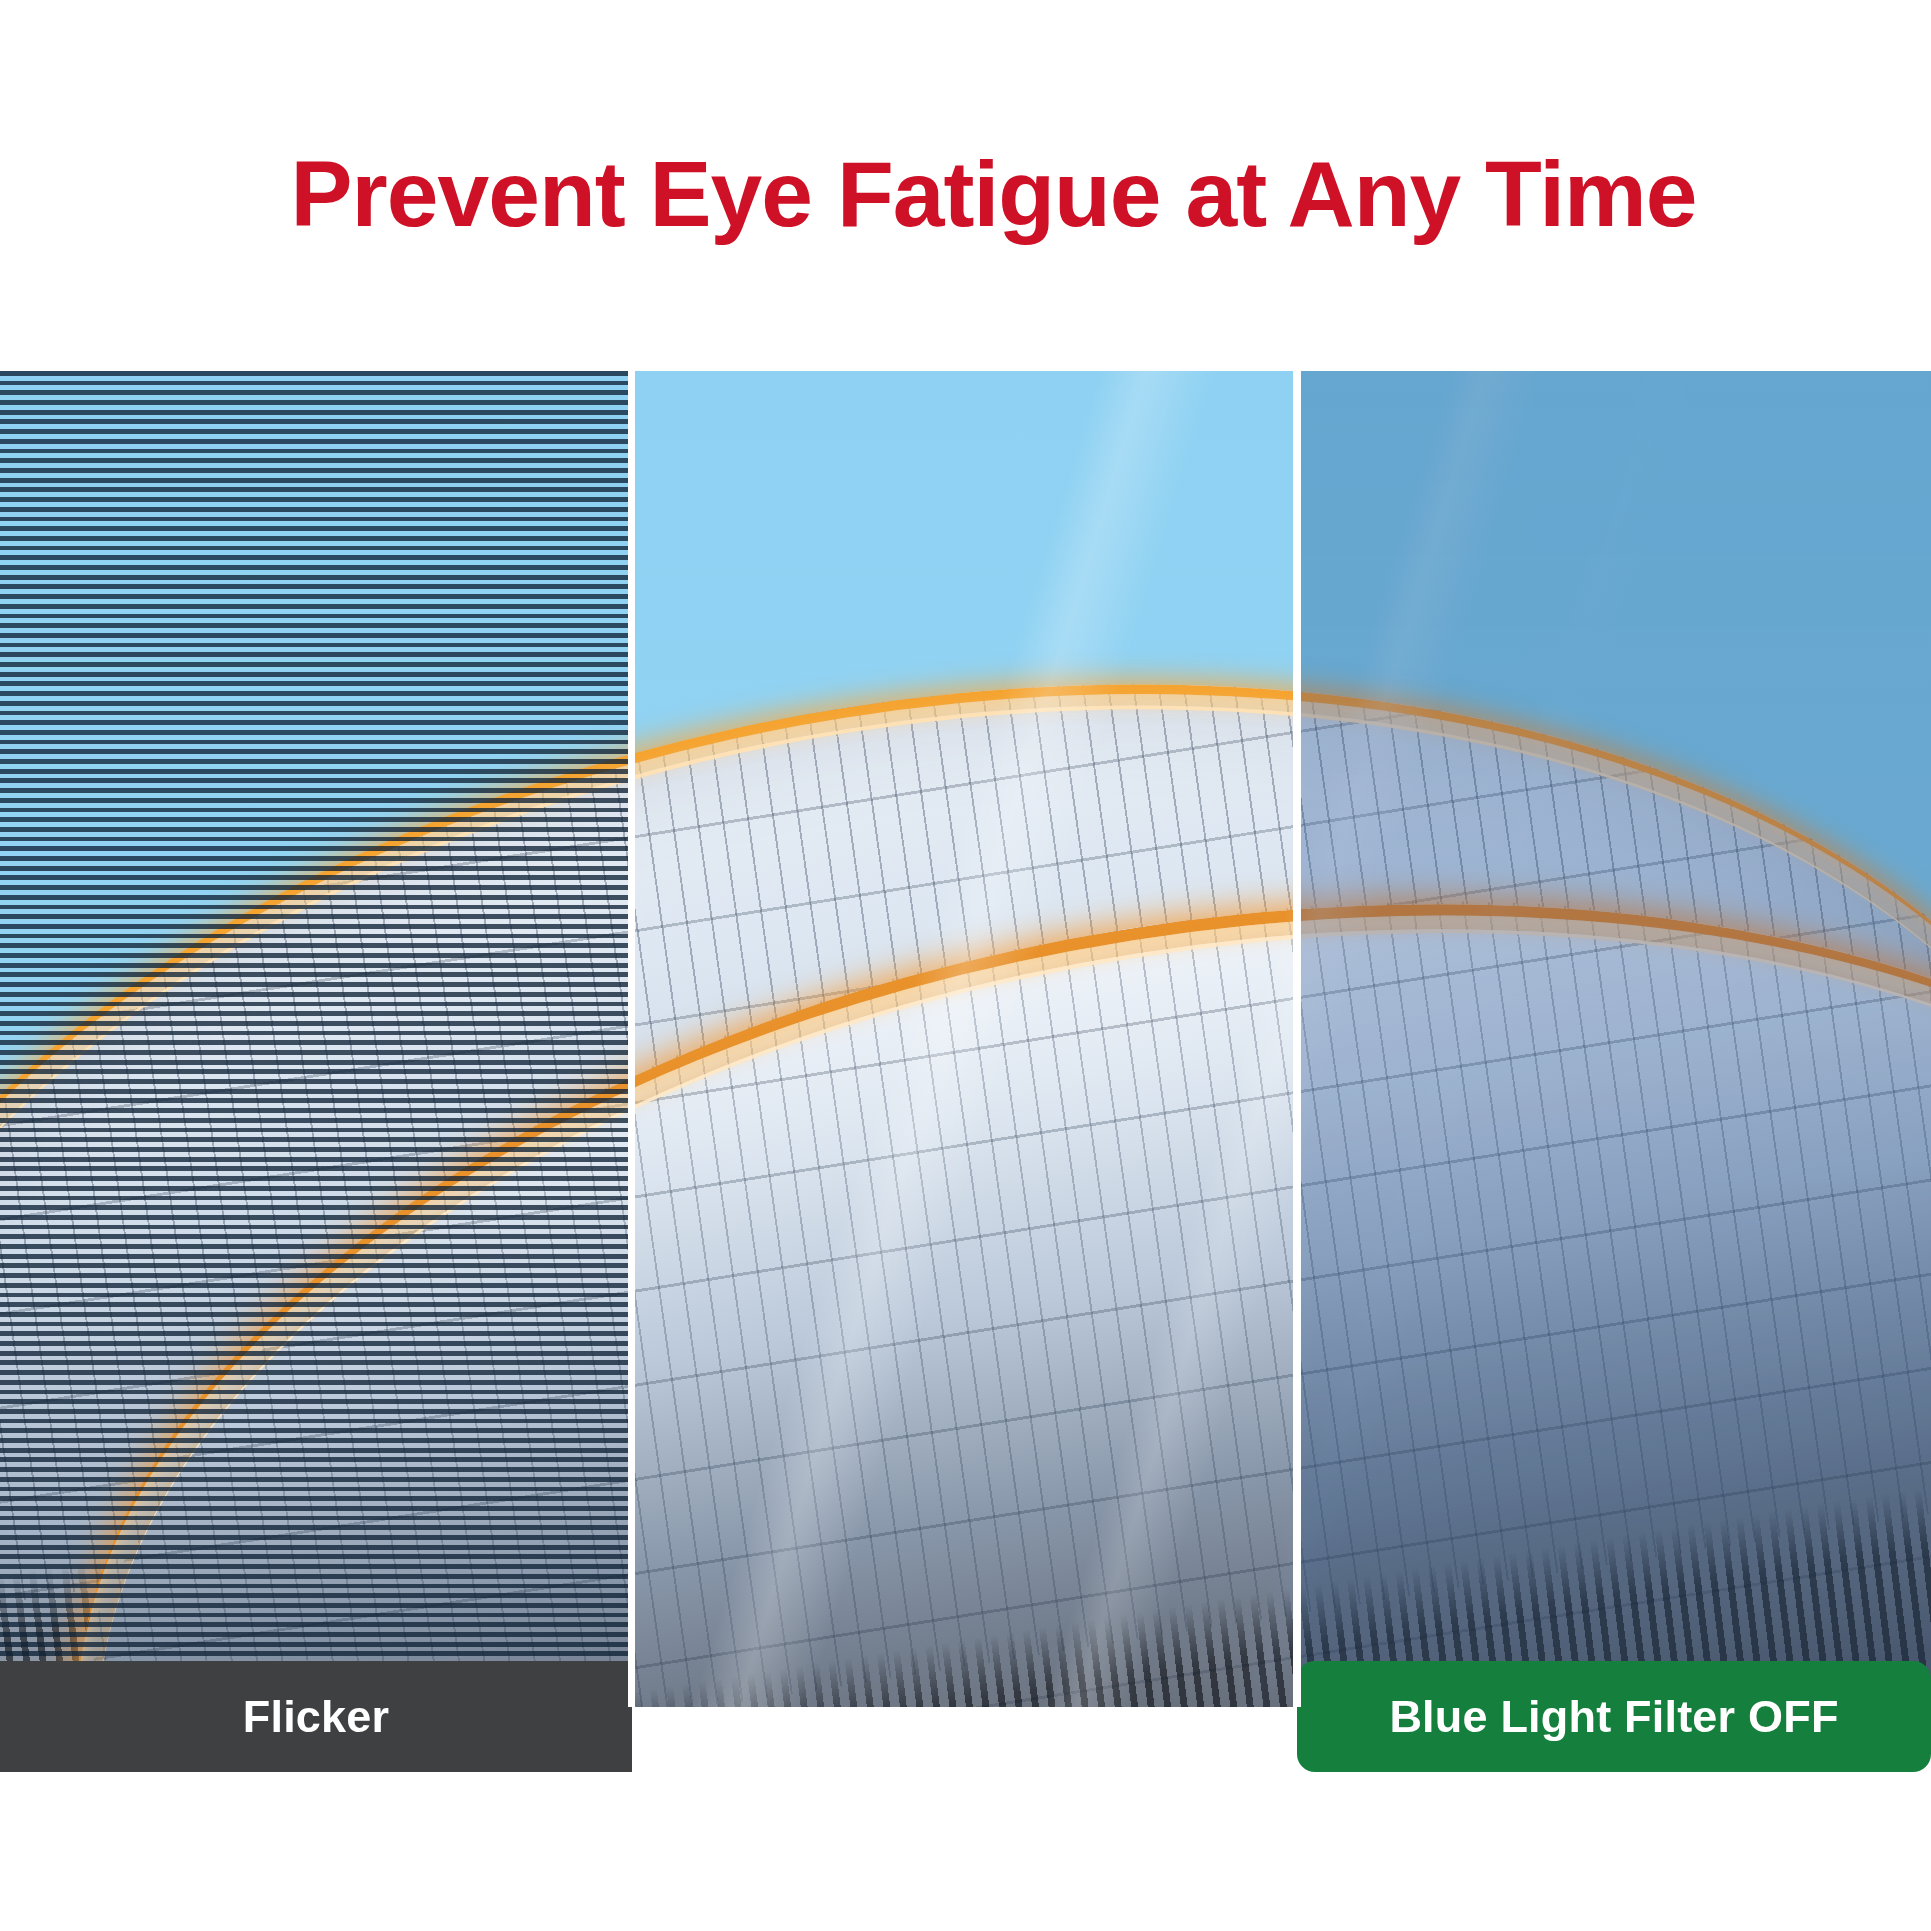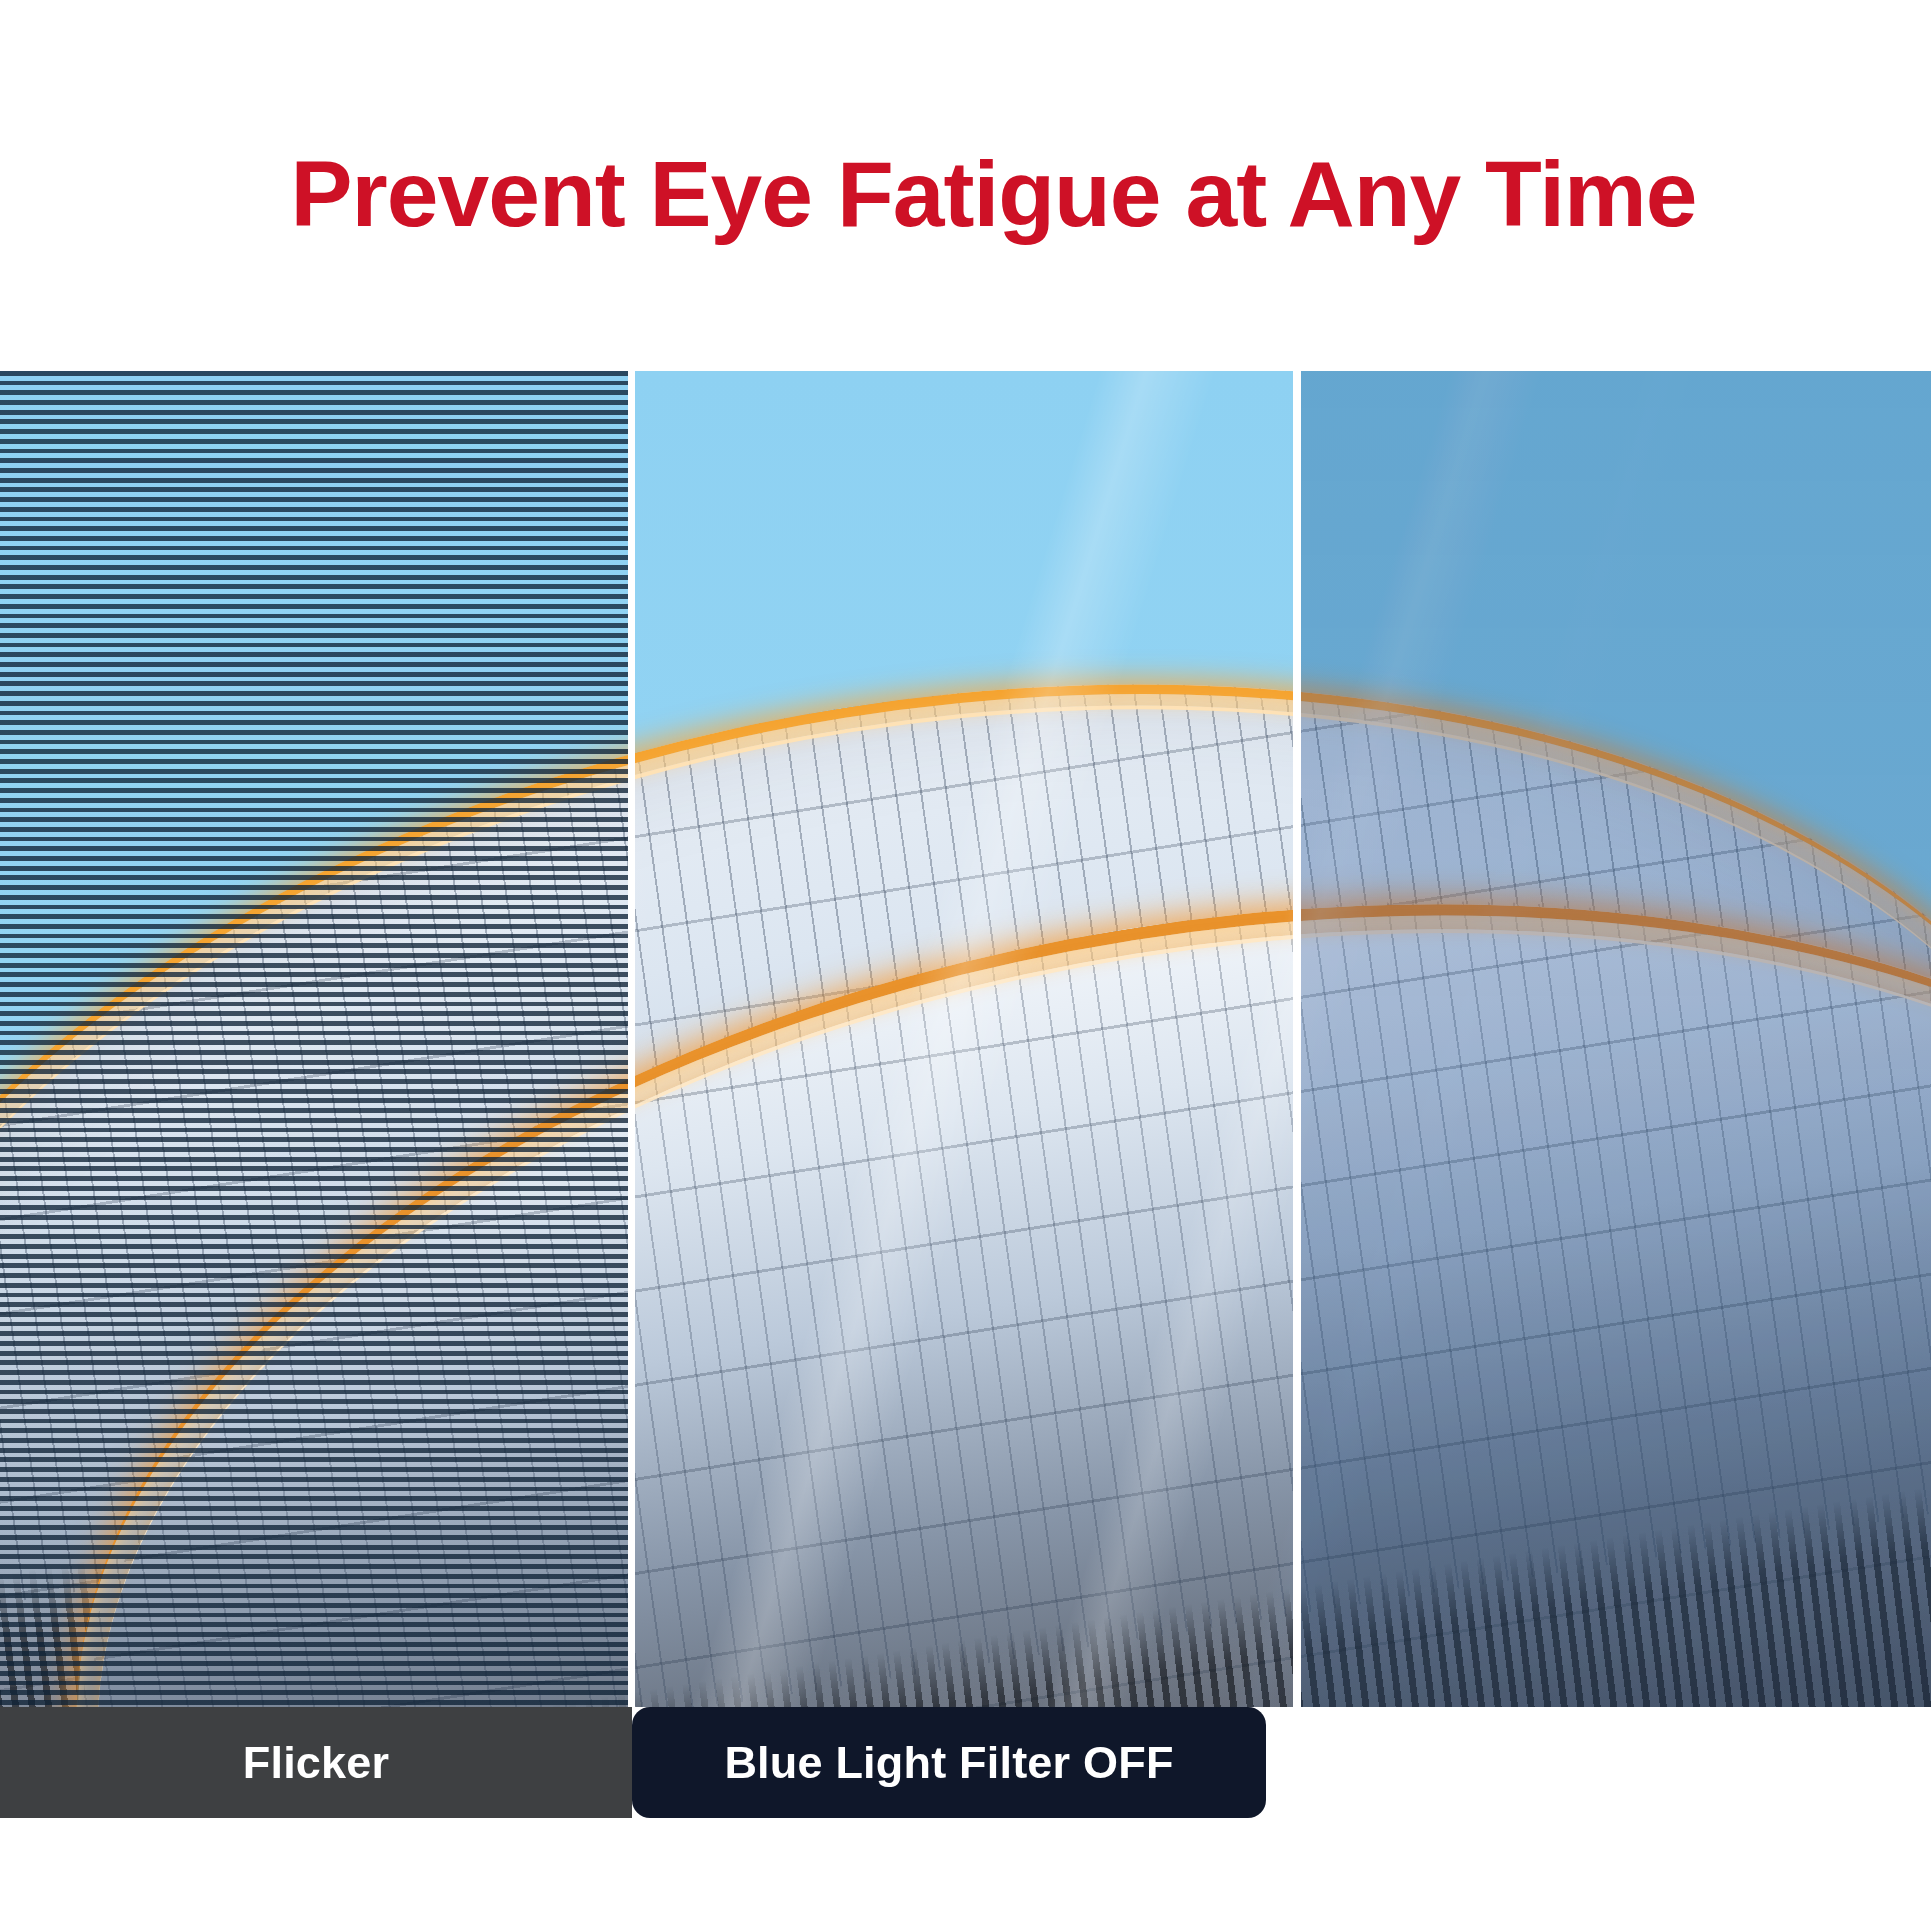--- a/index.html
+++ b/index.html
@@ -274,11 +274,12 @@
   
   .label-bar {
     position: absolute;
-    top: 1707px;
+    top: 1661px;
     left: 0;
     width: 1931px;
     height: 90px;
     display: flex;
+    justify-content: space-between;
   }
   .label-cell {
     height: 111px;

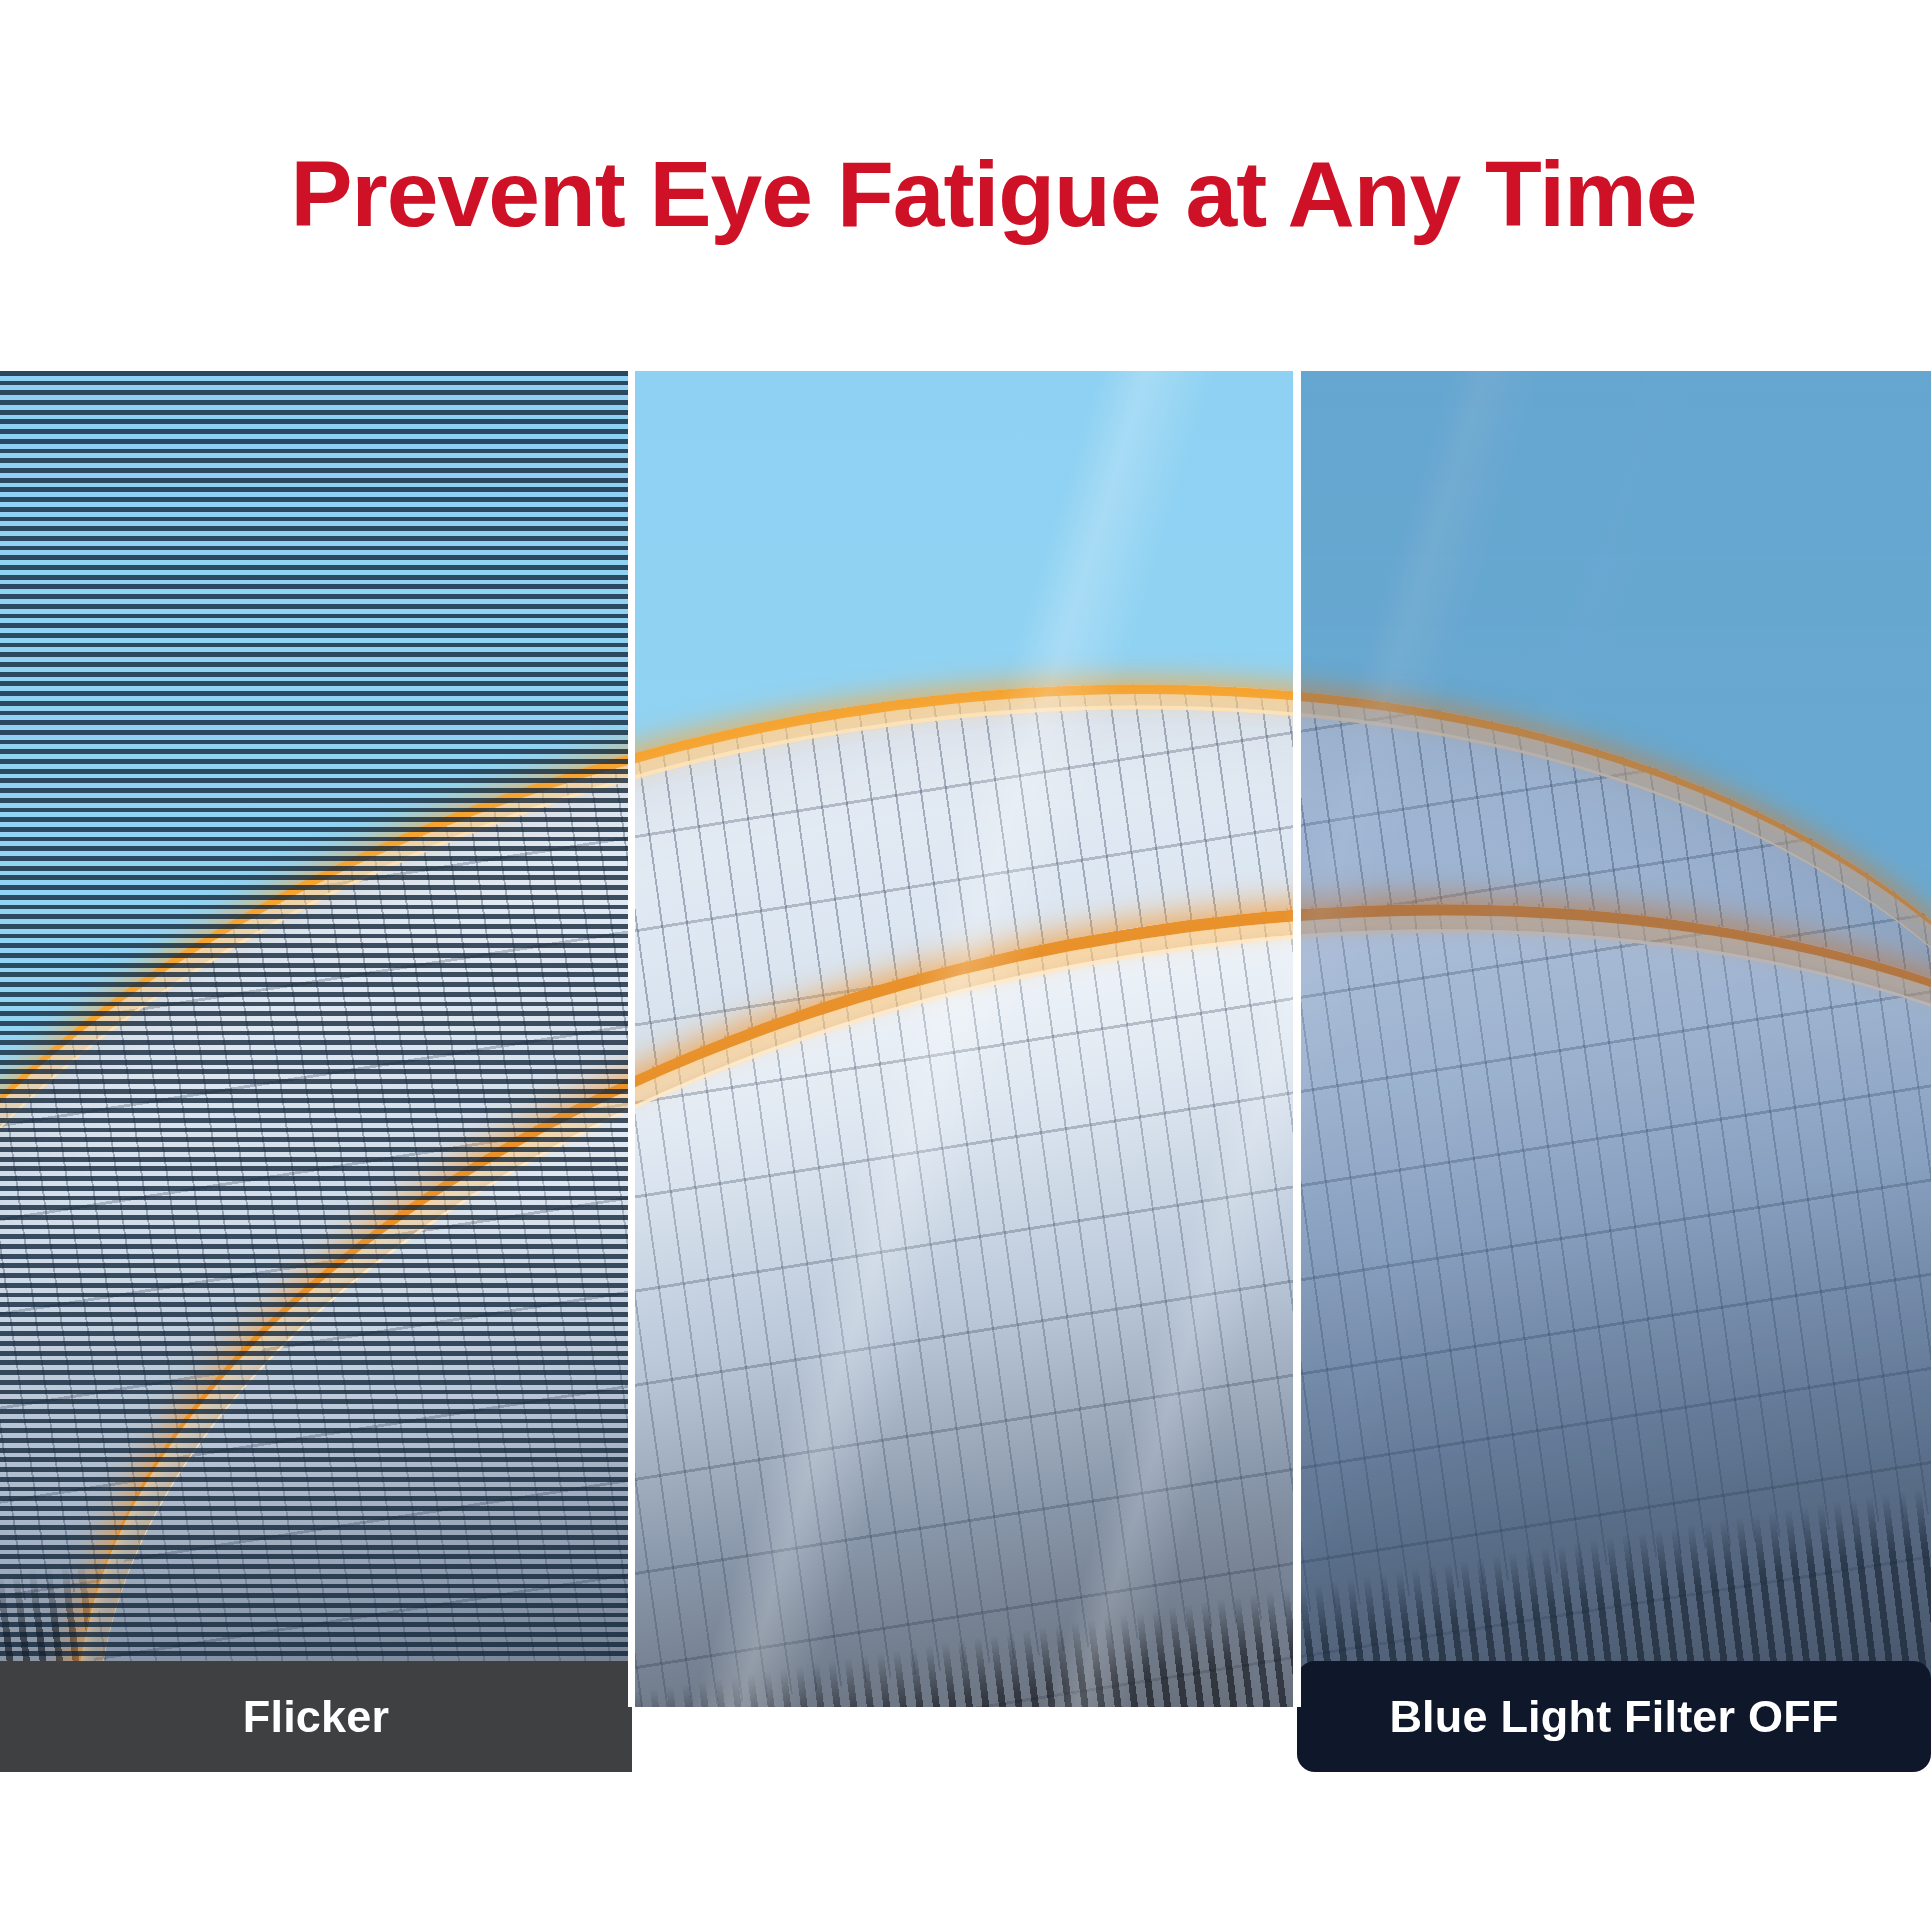--- a/index.html
+++ b/index.html
@@ -295,7 +295,7 @@
   }
   .cell-flicker   { width: 632px;  background: #3E4042; justify-content: center; }
   .cell-eyecare   { width: 664px;  background: #CE1126; }
-  .cell-bluelight { width: 634px;  background: #0f172a; border-radius: 18px; }
+  .cell-bluelight { width: 634px;  background: #15803d; border-radius: 18px; }
 </style>
 </head>
 <body>

